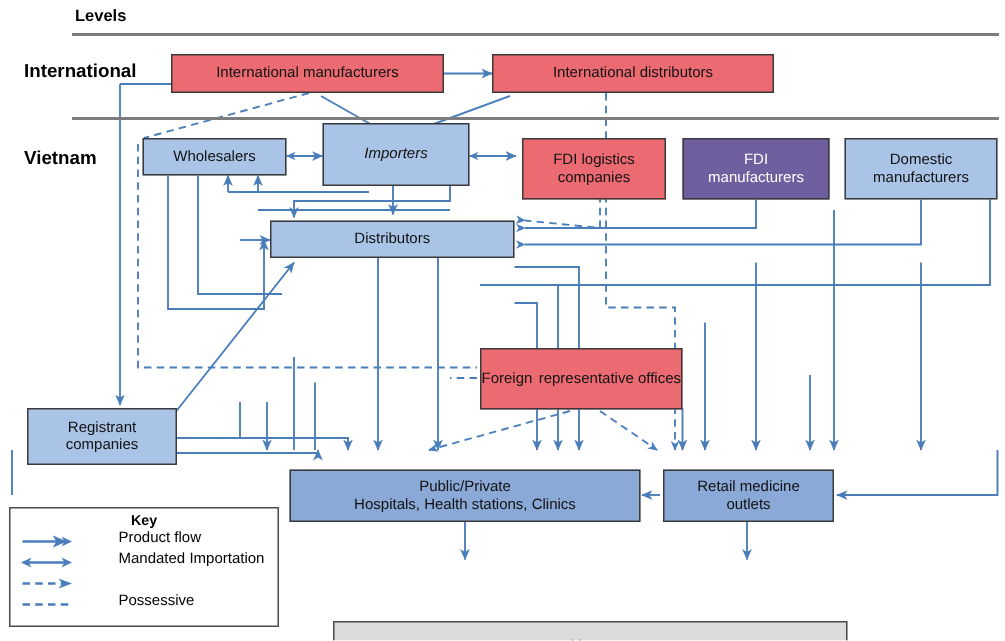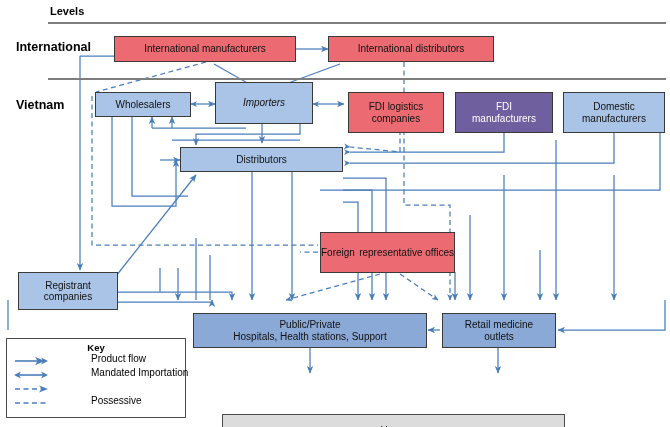--- a/index.html
+++ b/index.html
@@ -155,7 +155,7 @@
     <span>International manufacturers</span>
   </div>
 
-  <div class="node n-red" style="left:328px;top:36px;width:166px;height:26px;">
+  <div class="node n-red" style="left:328px;top:36px;width:188px;height:26px;">
     <span>International distributors</span>
   </div>
 

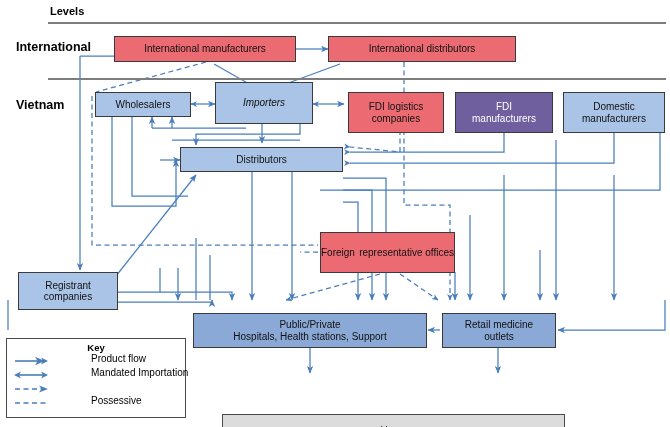--- a/index.html
+++ b/index.html
@@ -198,7 +198,7 @@
 
   <div class="node n-blue" style="left:193px;top:313px;width:234px;height:35px;flex-direction:column;">
     <span>Public/Private</span>
-    <span>Hospitals, Health stations, Support</span>
+    <span>Hospitals, Health stations, Clinics</span>
   </div>
 
   <div class="node n-blue" style="left:442px;top:313px;width:114px;height:35px;flex-direction:column;">

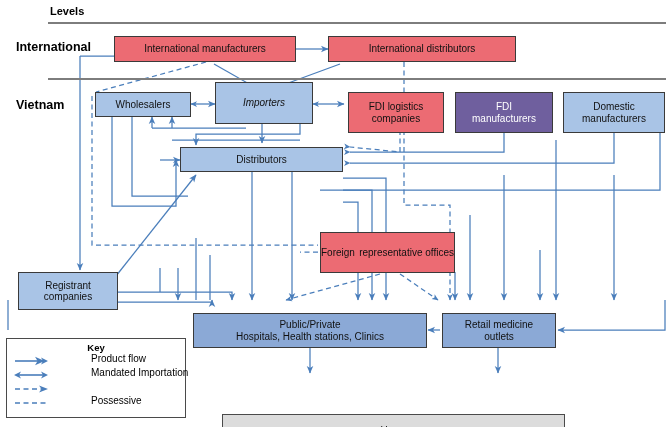--- a/index.html
+++ b/index.html
@@ -36,7 +36,7 @@
     font-size:9.5px;font-weight:bold;color:#000;
   }
   .lg-row{
-    position:absolute;left:46px;font-size:10px;color:#000;white-space:nowrap;padding-left:38px;
+    position:absolute;left:34px;font-size:10px;color:#000;white-space:nowrap;padding-left:38px;
   }
   .lg-gl{position:absolute;left:6px;width:36px;height:12px;}
 </style>

